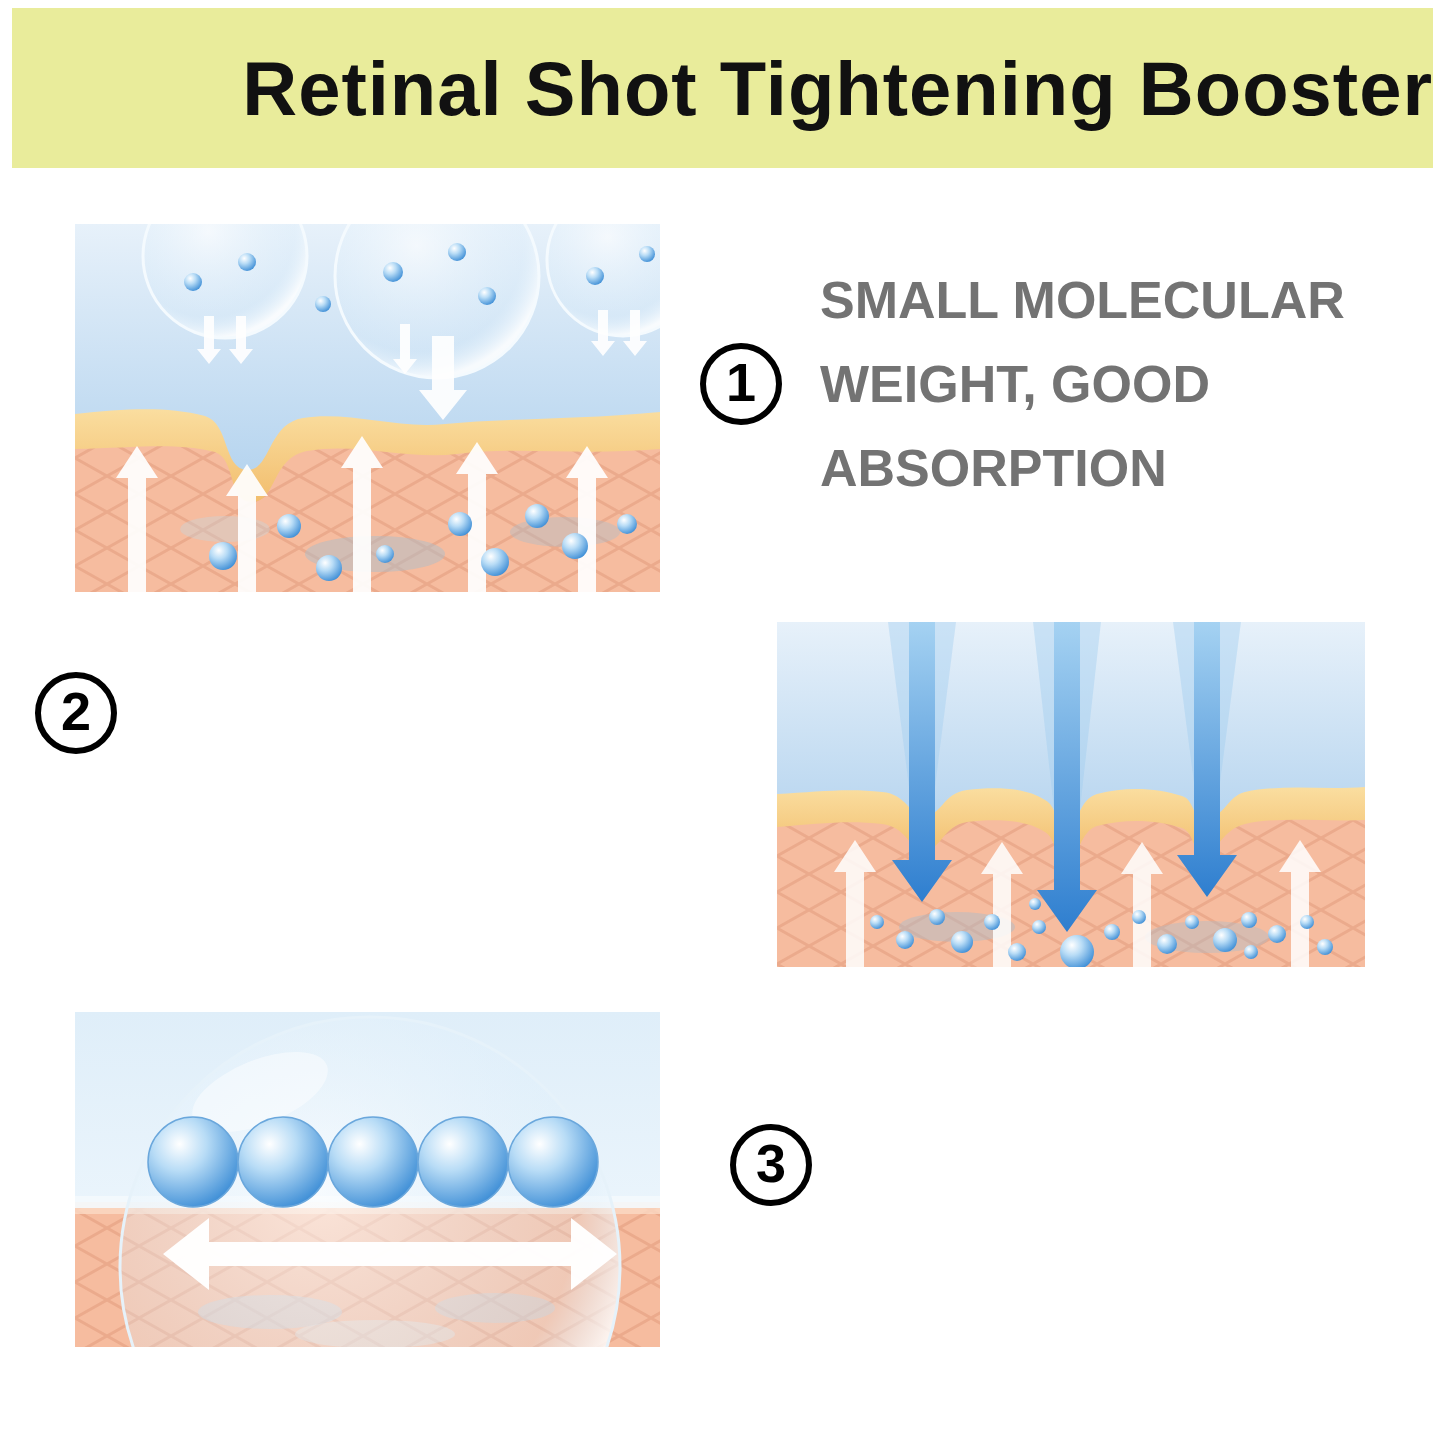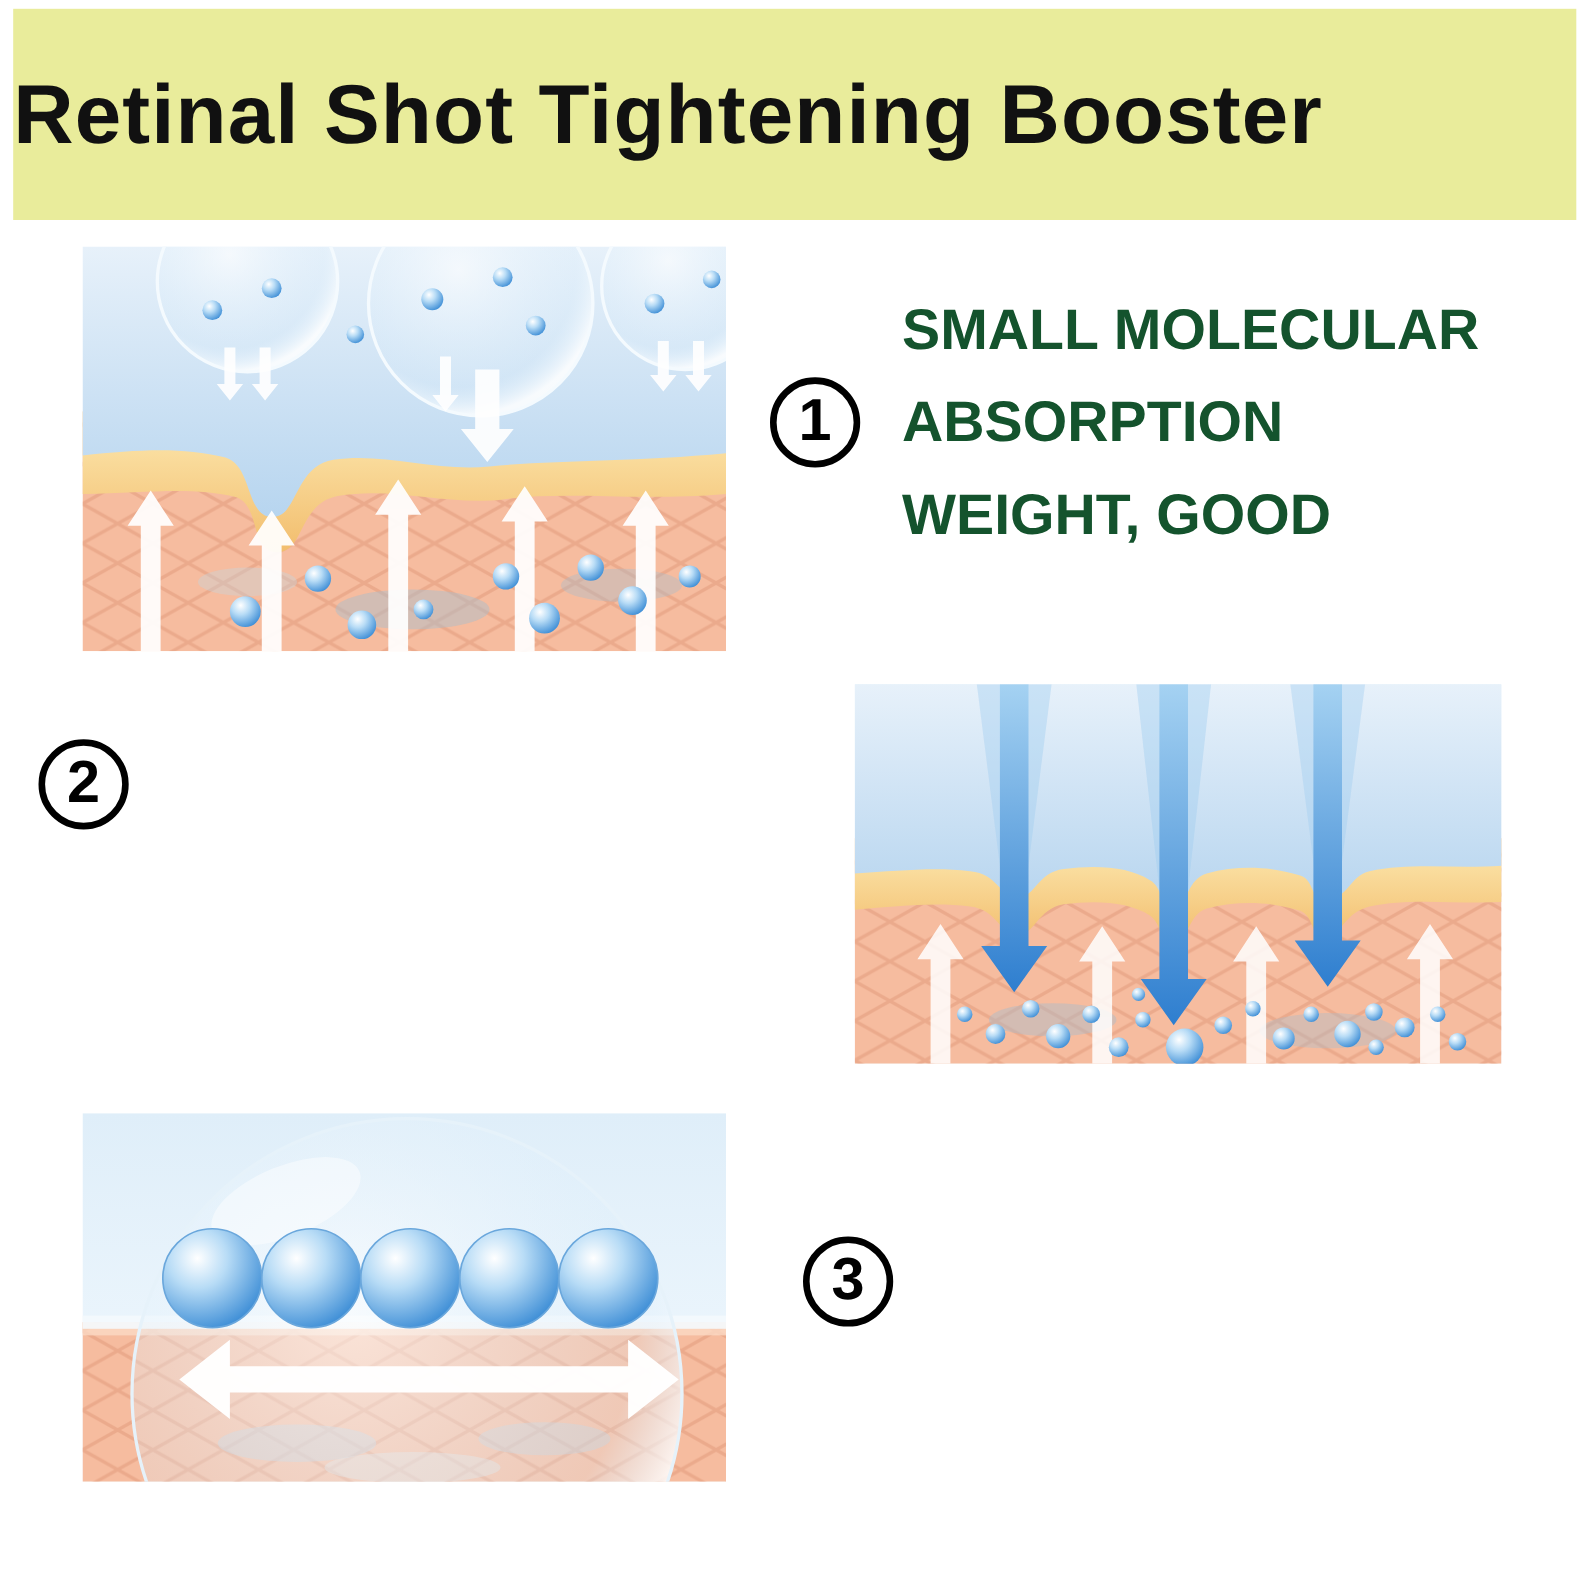--- a/index.html
+++ b/index.html
@@ -14,9 +14,9 @@
   .banner {
     position: absolute;
     left: 12px; top: 8px;
-    width: 1421px; height: 192px;
+    width: 1421px; height: 160px;
     background: var(--banner-bg, #e9ec9b);
-    display: flex; align-items: center; justify-content: flex-start;
+    display: flex; align-items: center; justify-content: flex-end;
   }
   .banner h1 {
     margin: 0;

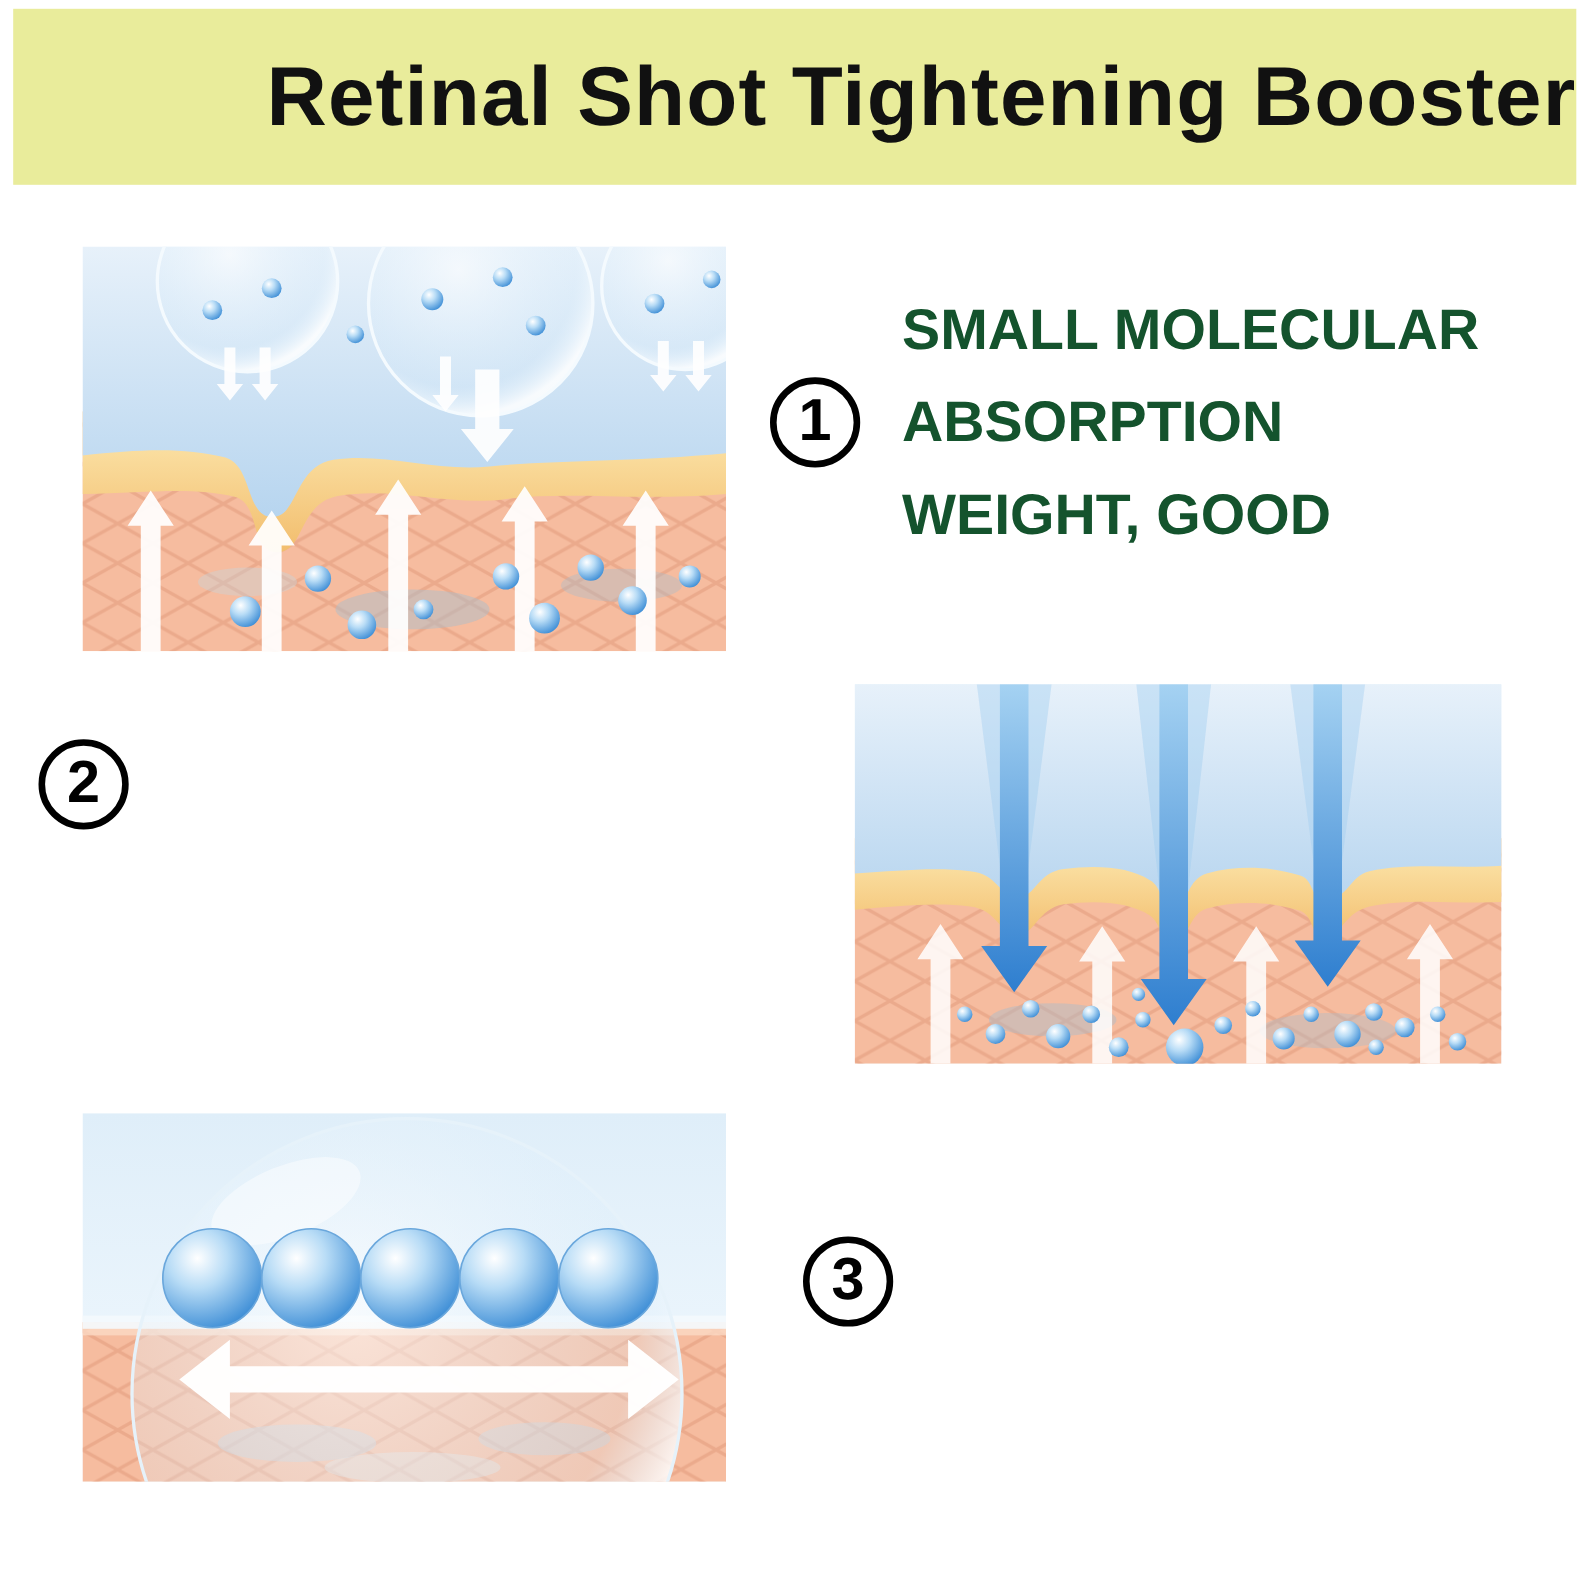--- a/index.html
+++ b/index.html
@@ -51,7 +51,7 @@
     font-size: 52px;
     font-weight: 700;
     line-height: 84px;
-    color: #14532d;
+    color: #737373;
     white-space: nowrap;
   }
   .defs-holder { position: absolute; width: 0; height: 0; overflow: hidden; }

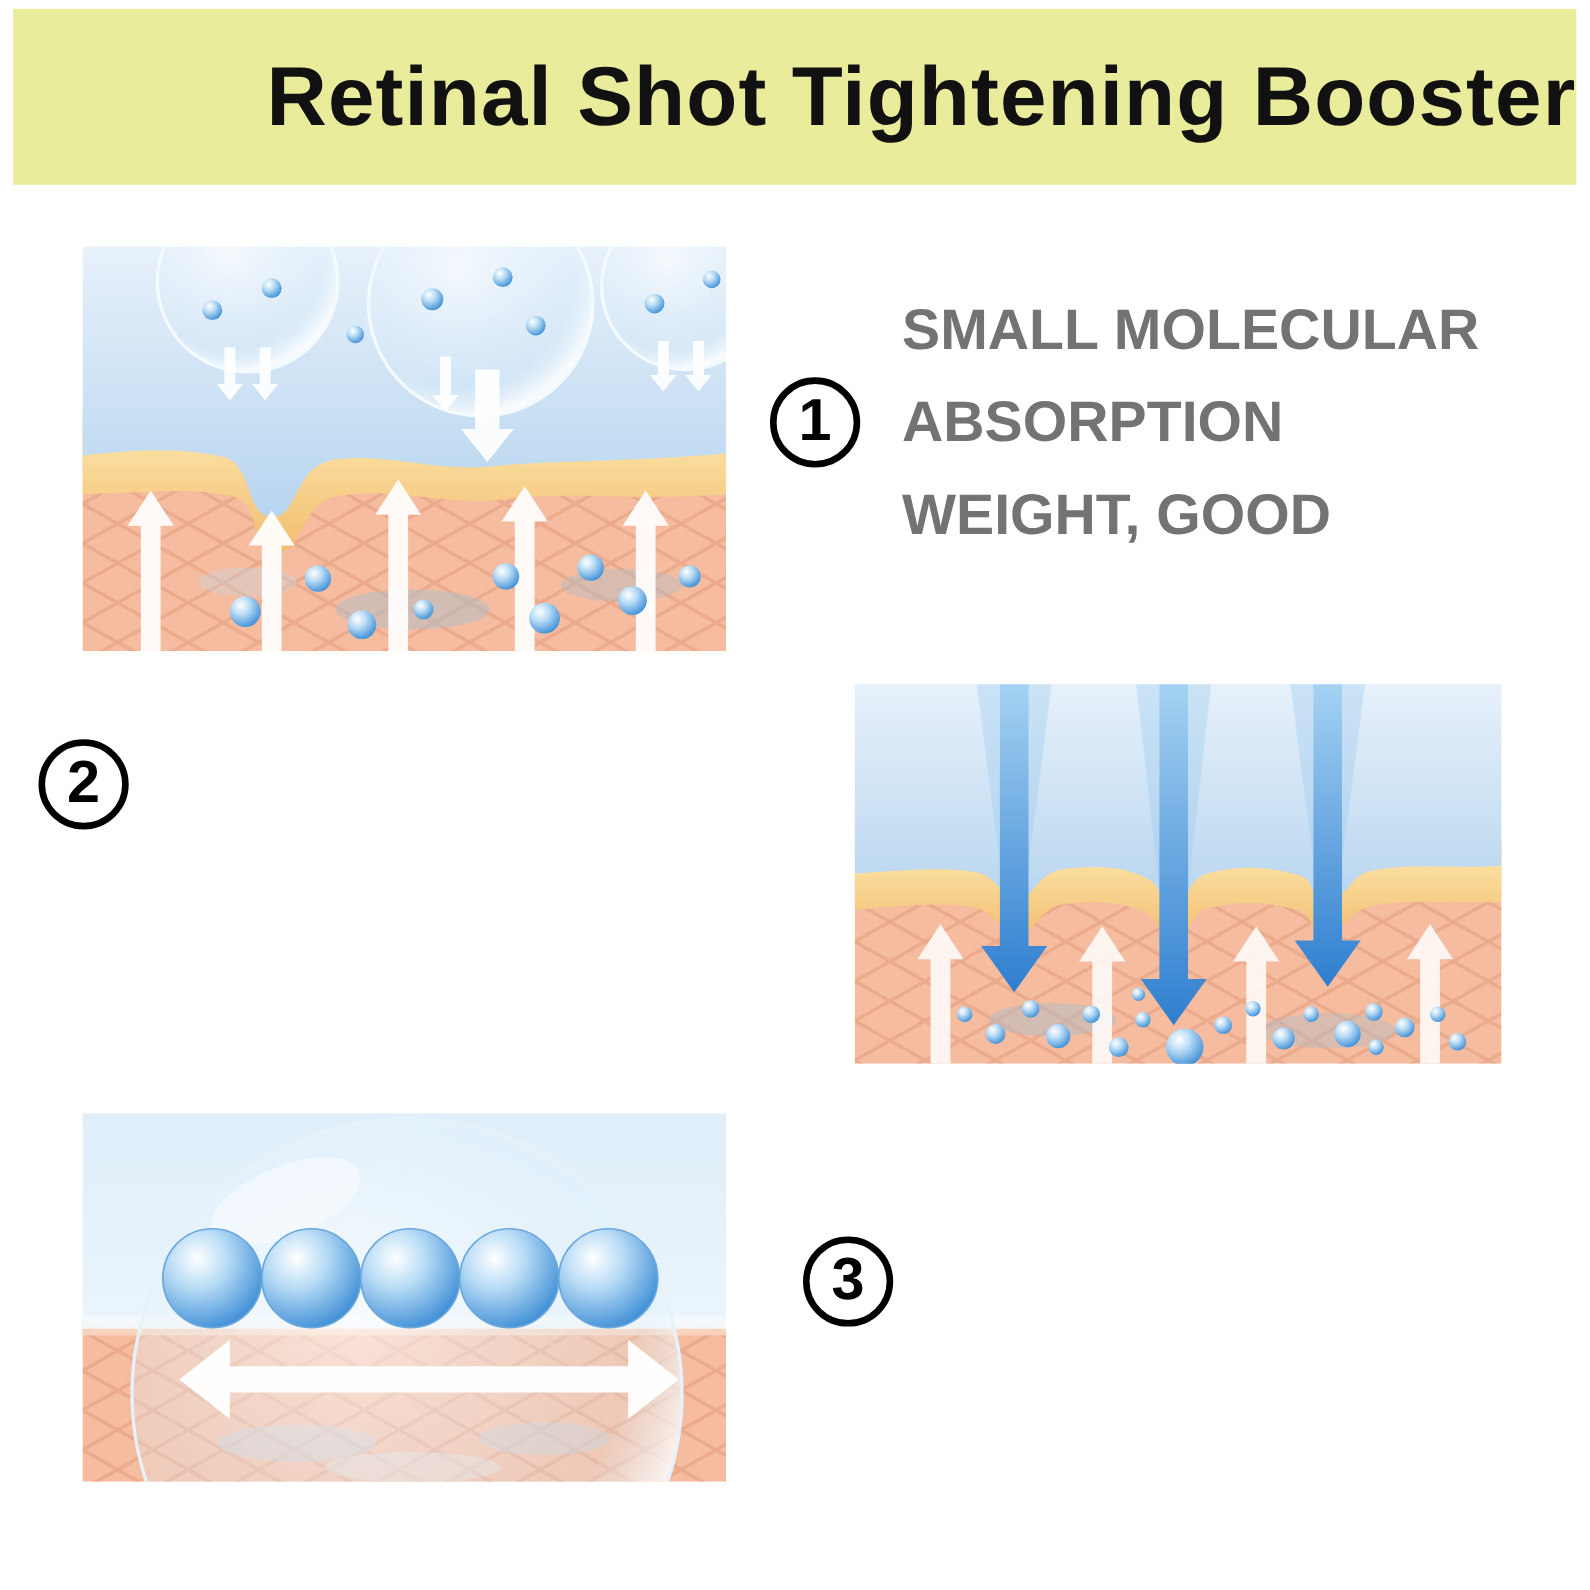--- a/index.html
+++ b/index.html
@@ -156,8 +156,8 @@
     <span class="circled">1</span>
     <div class="lines">
       <div class="line">SMALL MOLECULAR</div>
+      <div class="line">WEIGHT, GOOD</div>
       <div class="line">ABSORPTION</div>
-      <div class="line">WEIGHT, GOOD</div>
     </div>
   </div>
 

